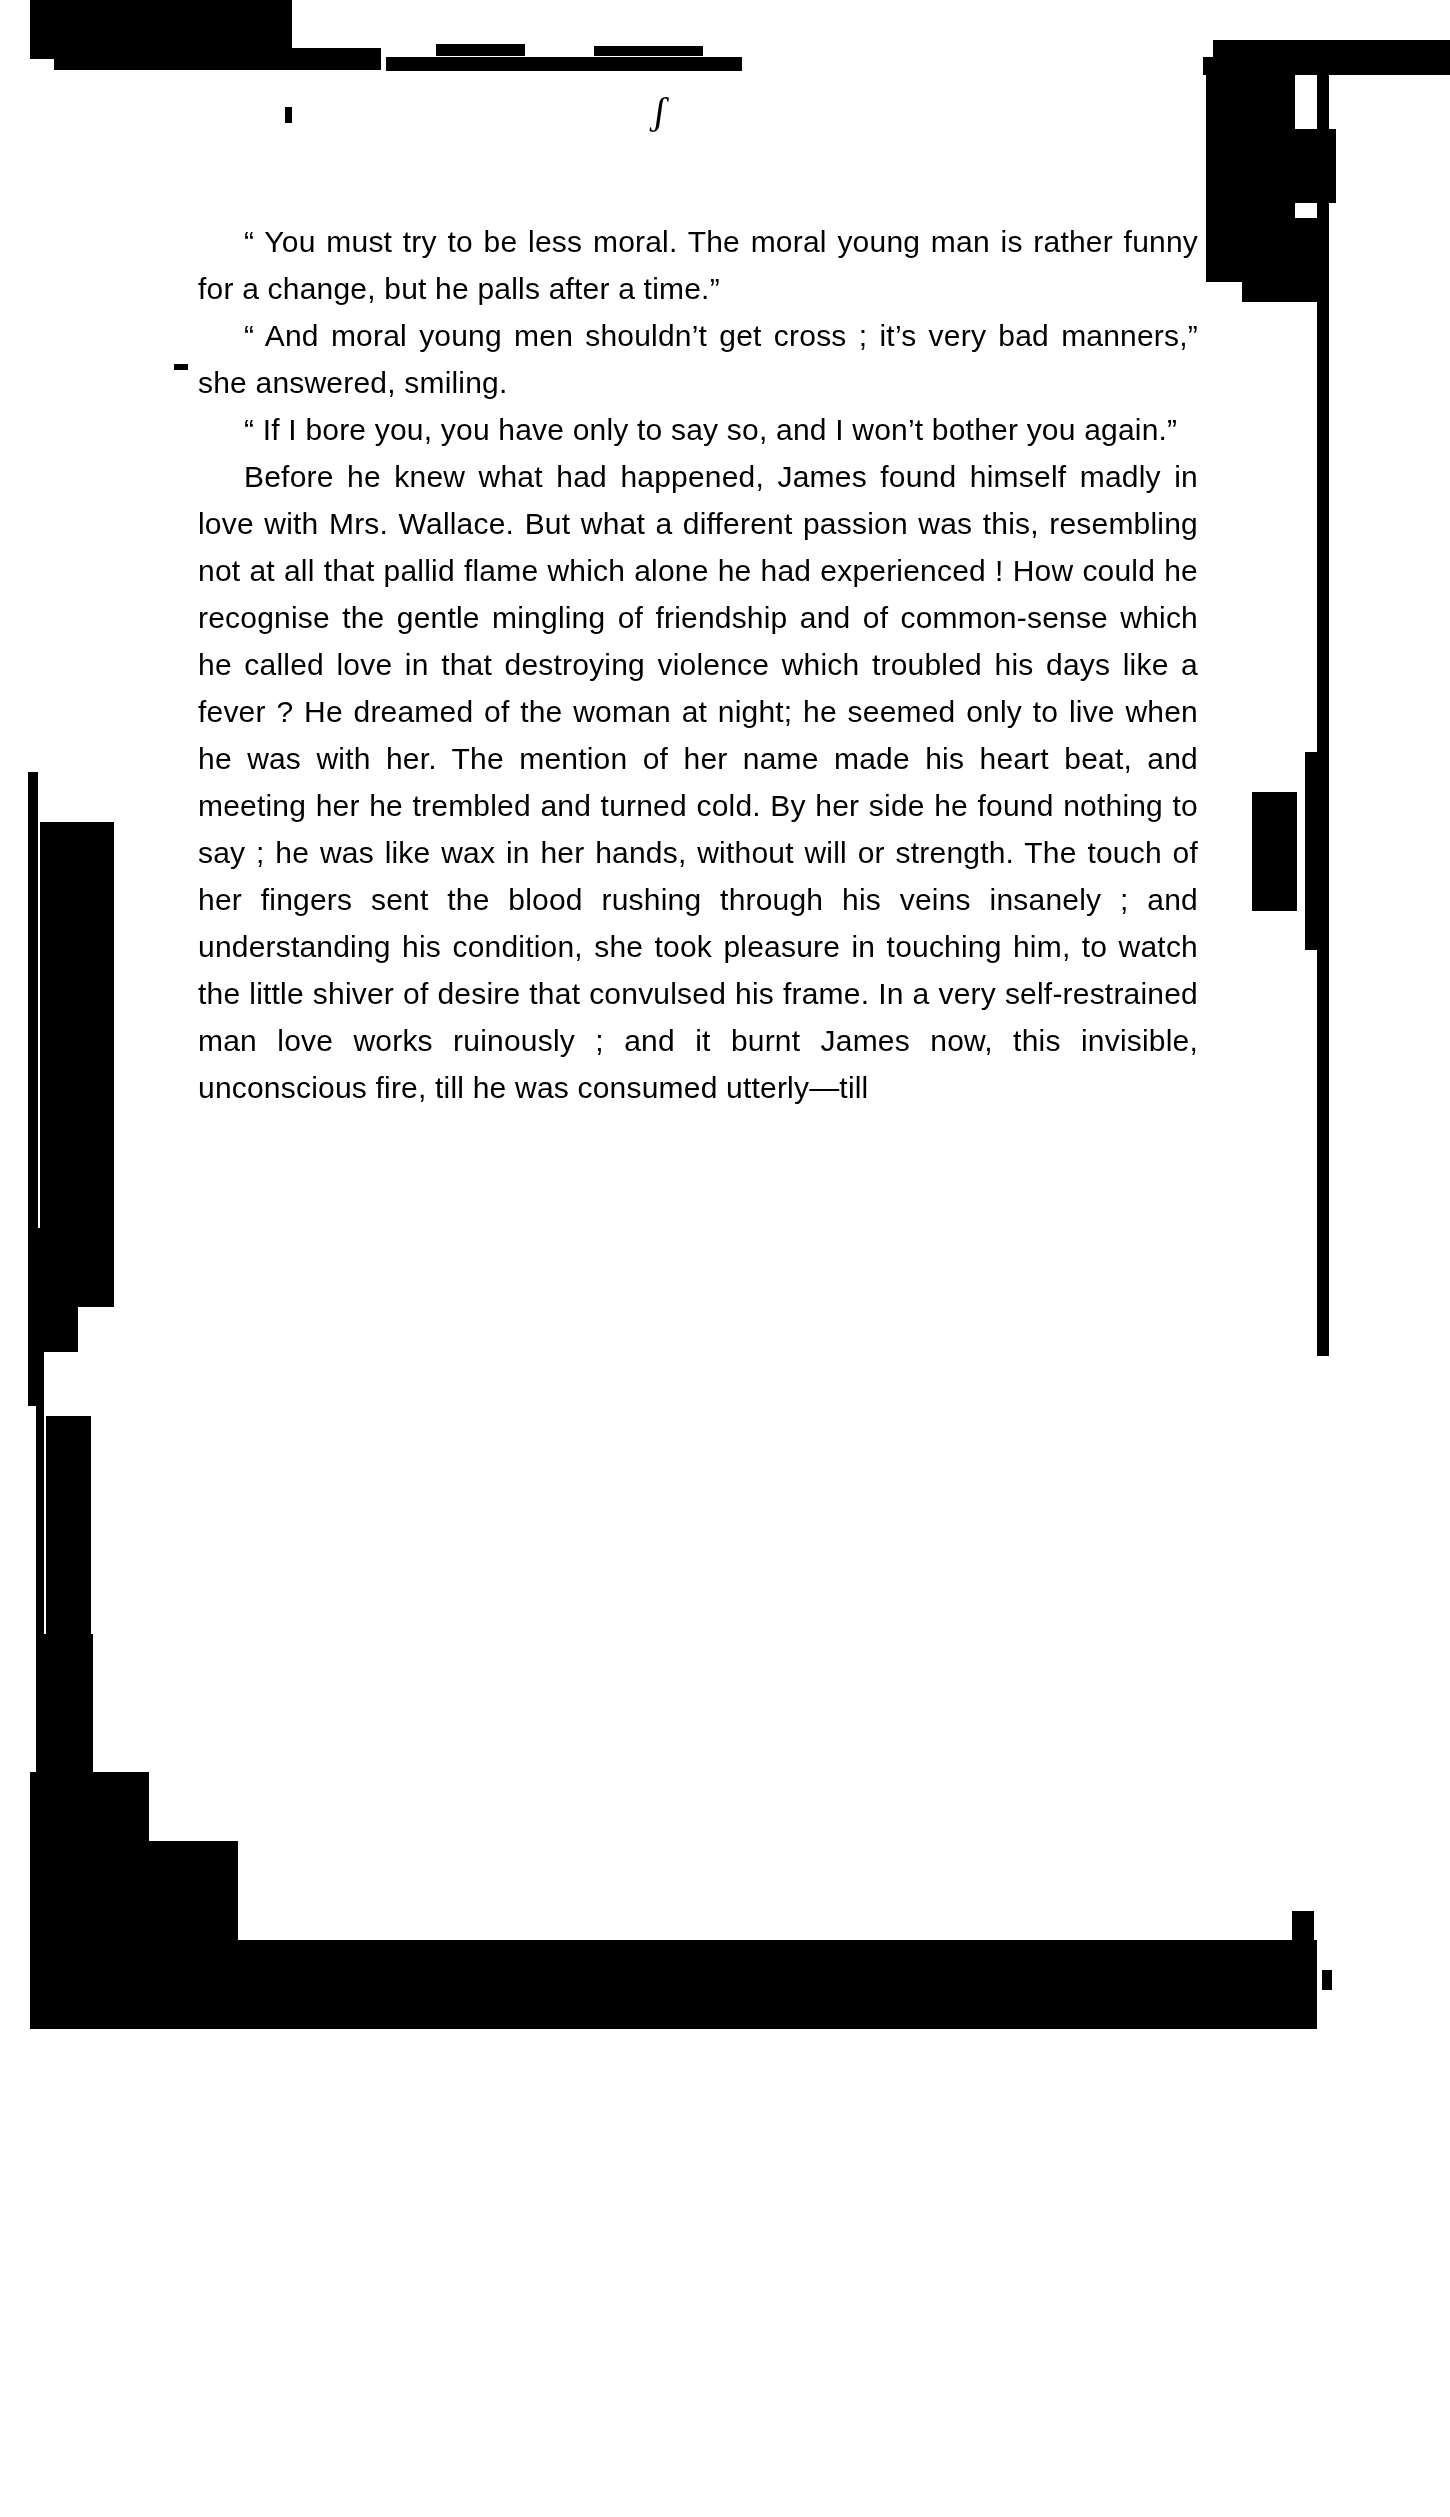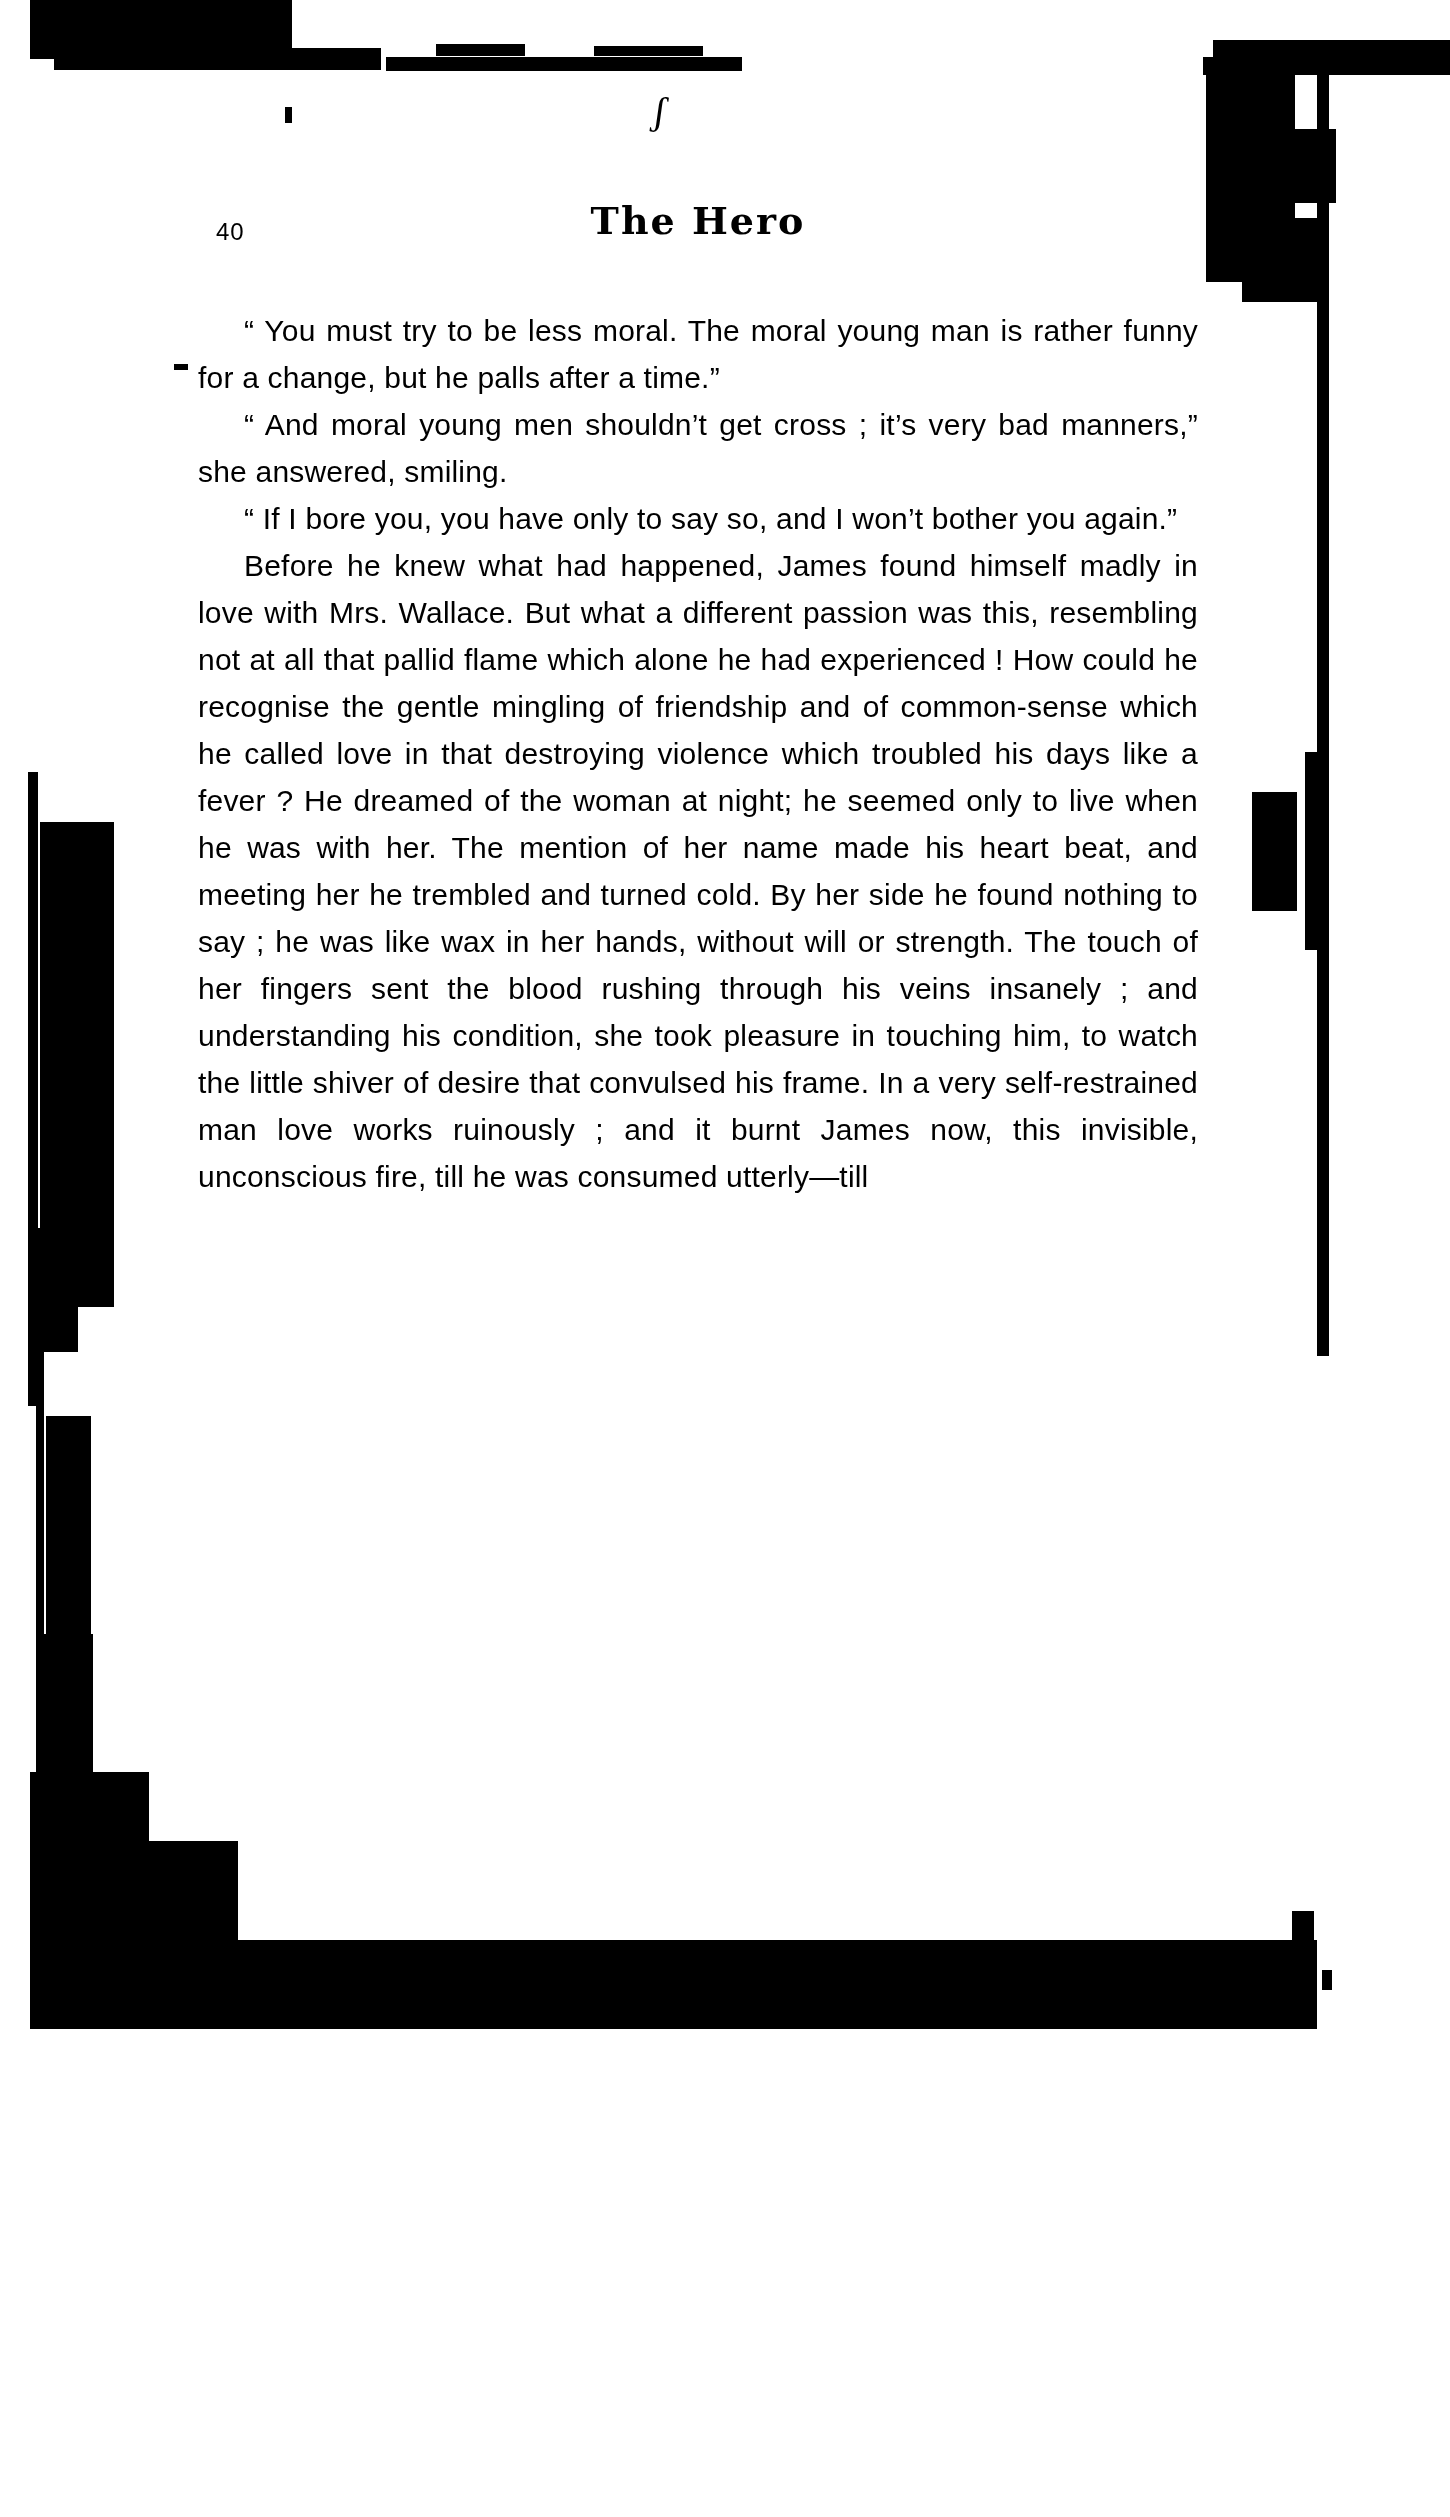--- a/index.html
+++ b/index.html
@@ -299,10 +299,6 @@
 
   <div id="page-content">
 
-    <div class="head-row">
-      <span class="folio">40</span>
-      <span class="running-head">The Hero</span>
-    </div>
 
     <div class="body-text">
       <p class="indent">“ You must try to be less moral.   The moral young man is rather funny for a change, but he palls after a time.”</p>

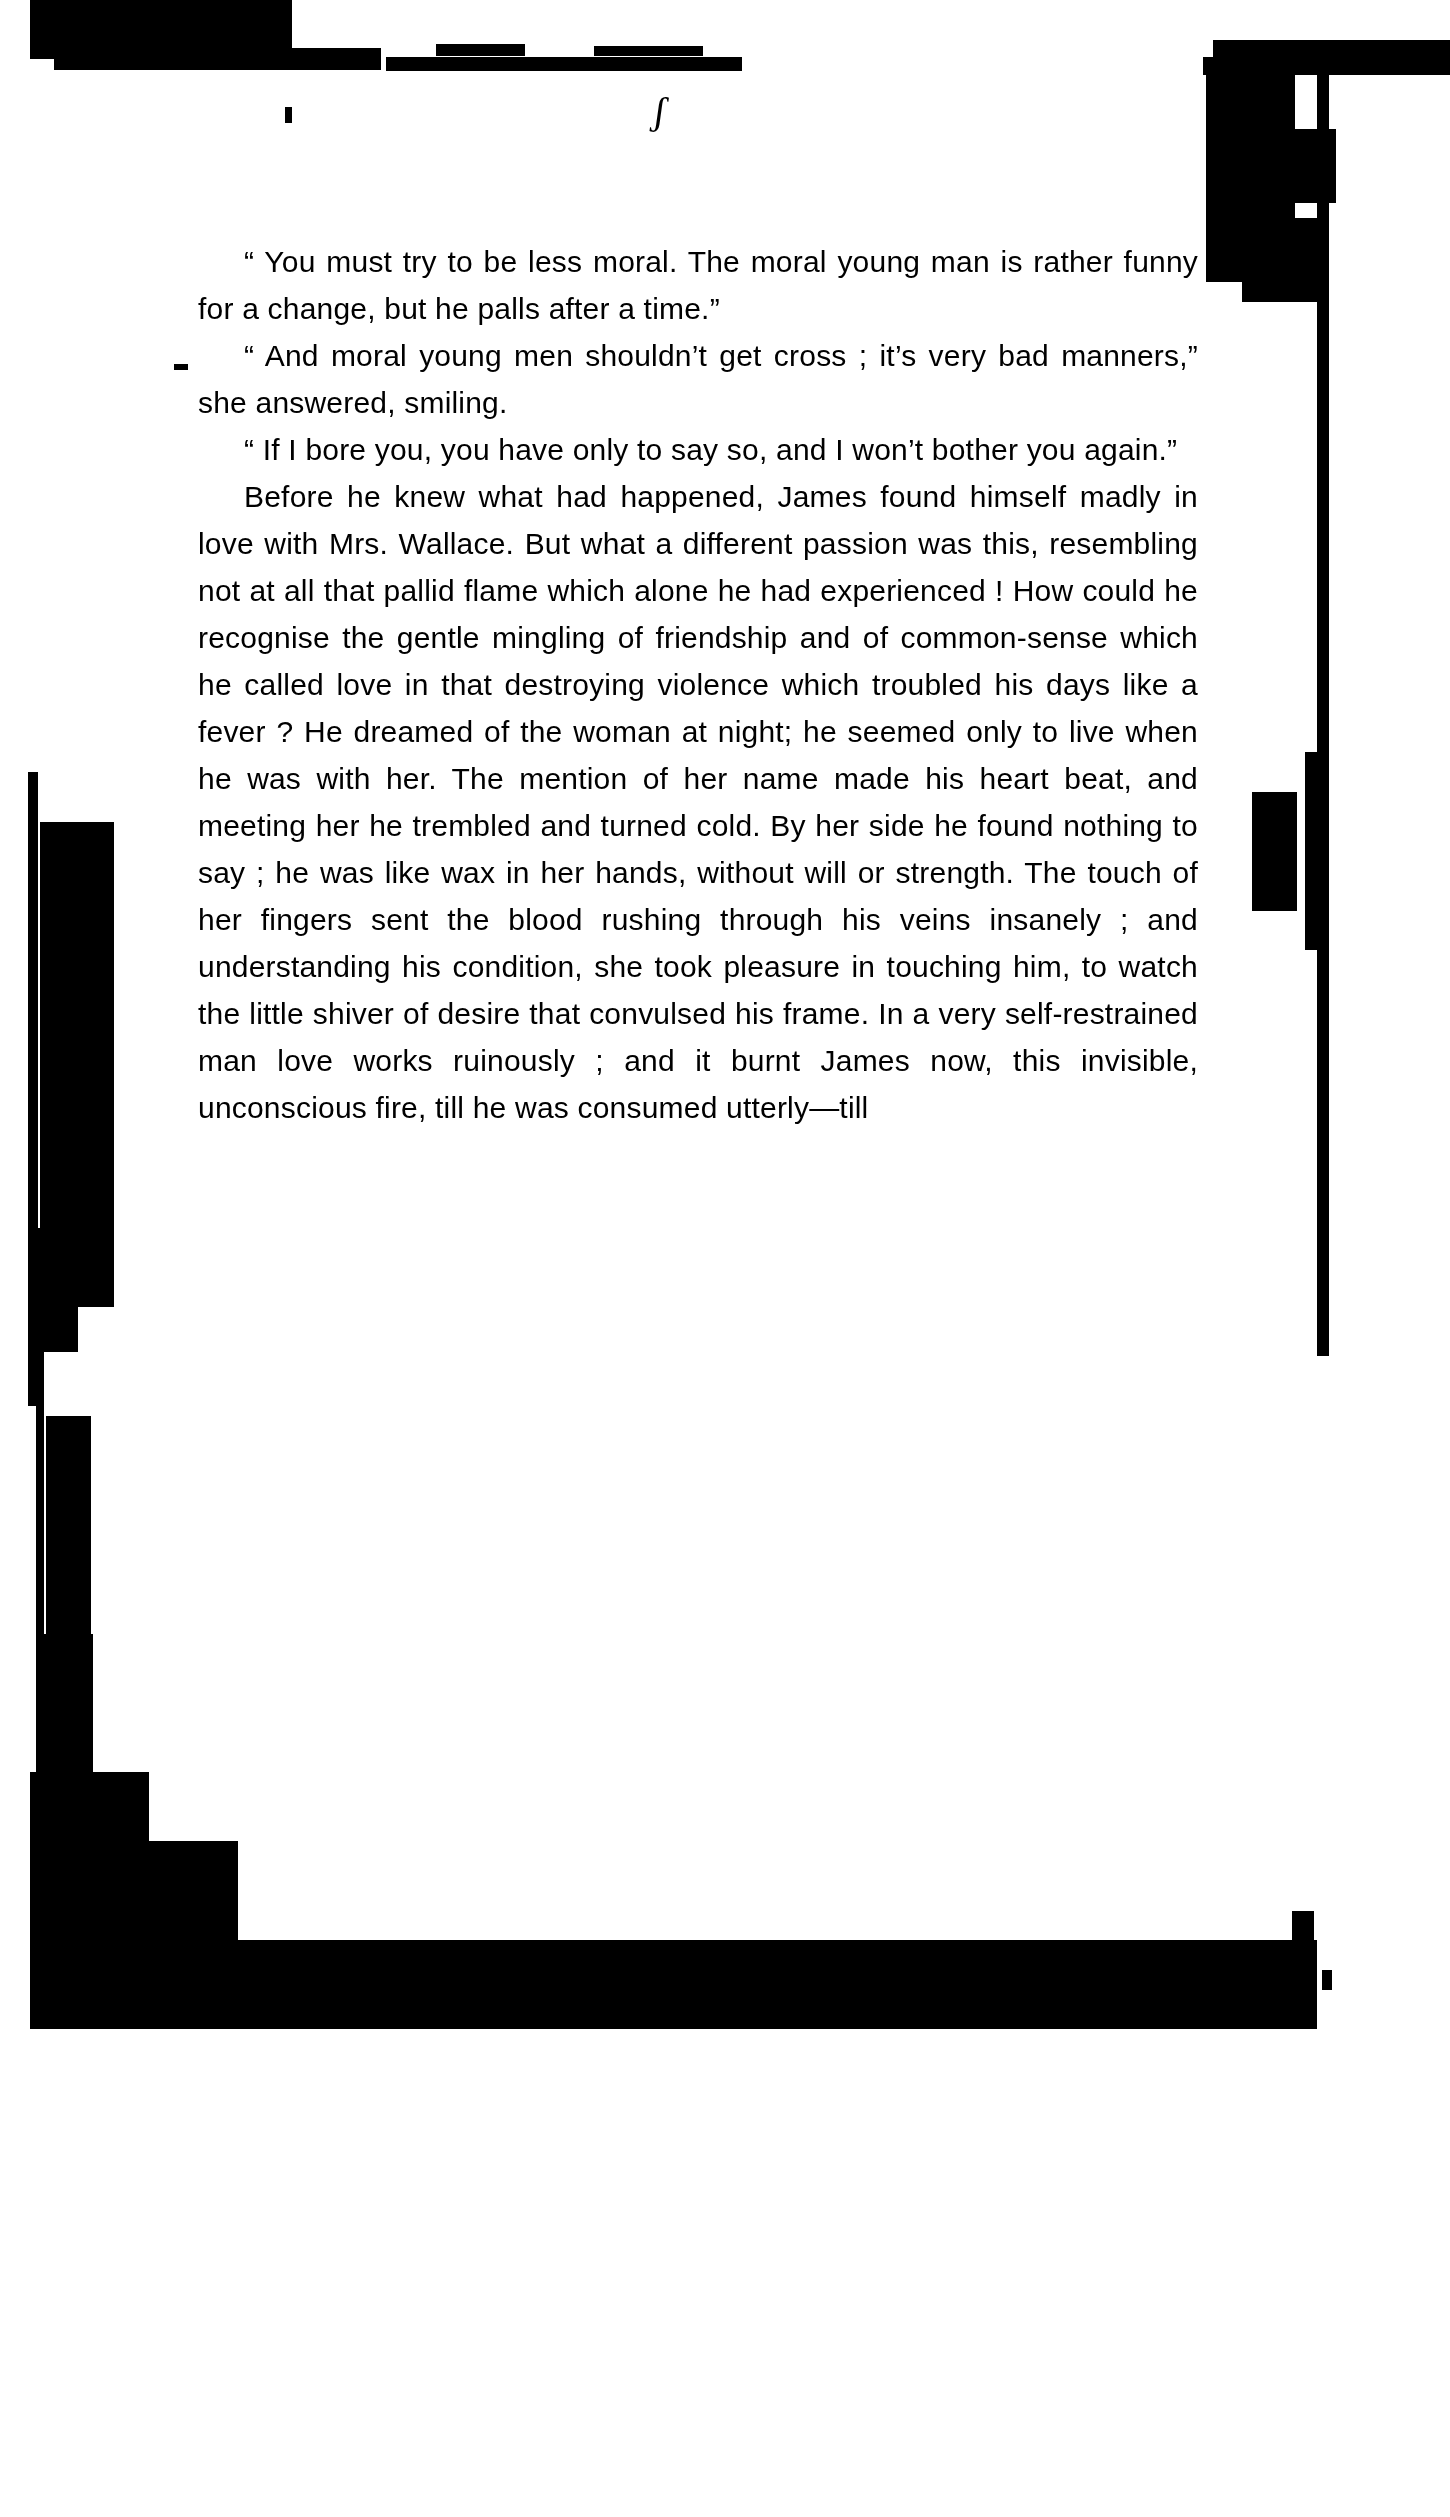--- a/index.html
+++ b/index.html
@@ -240,7 +240,7 @@
   }
 
   .body-text {
-    margin-top: 40px;
+    margin-top: 20px;
   }
   .body-text p {
     margin: 0;

